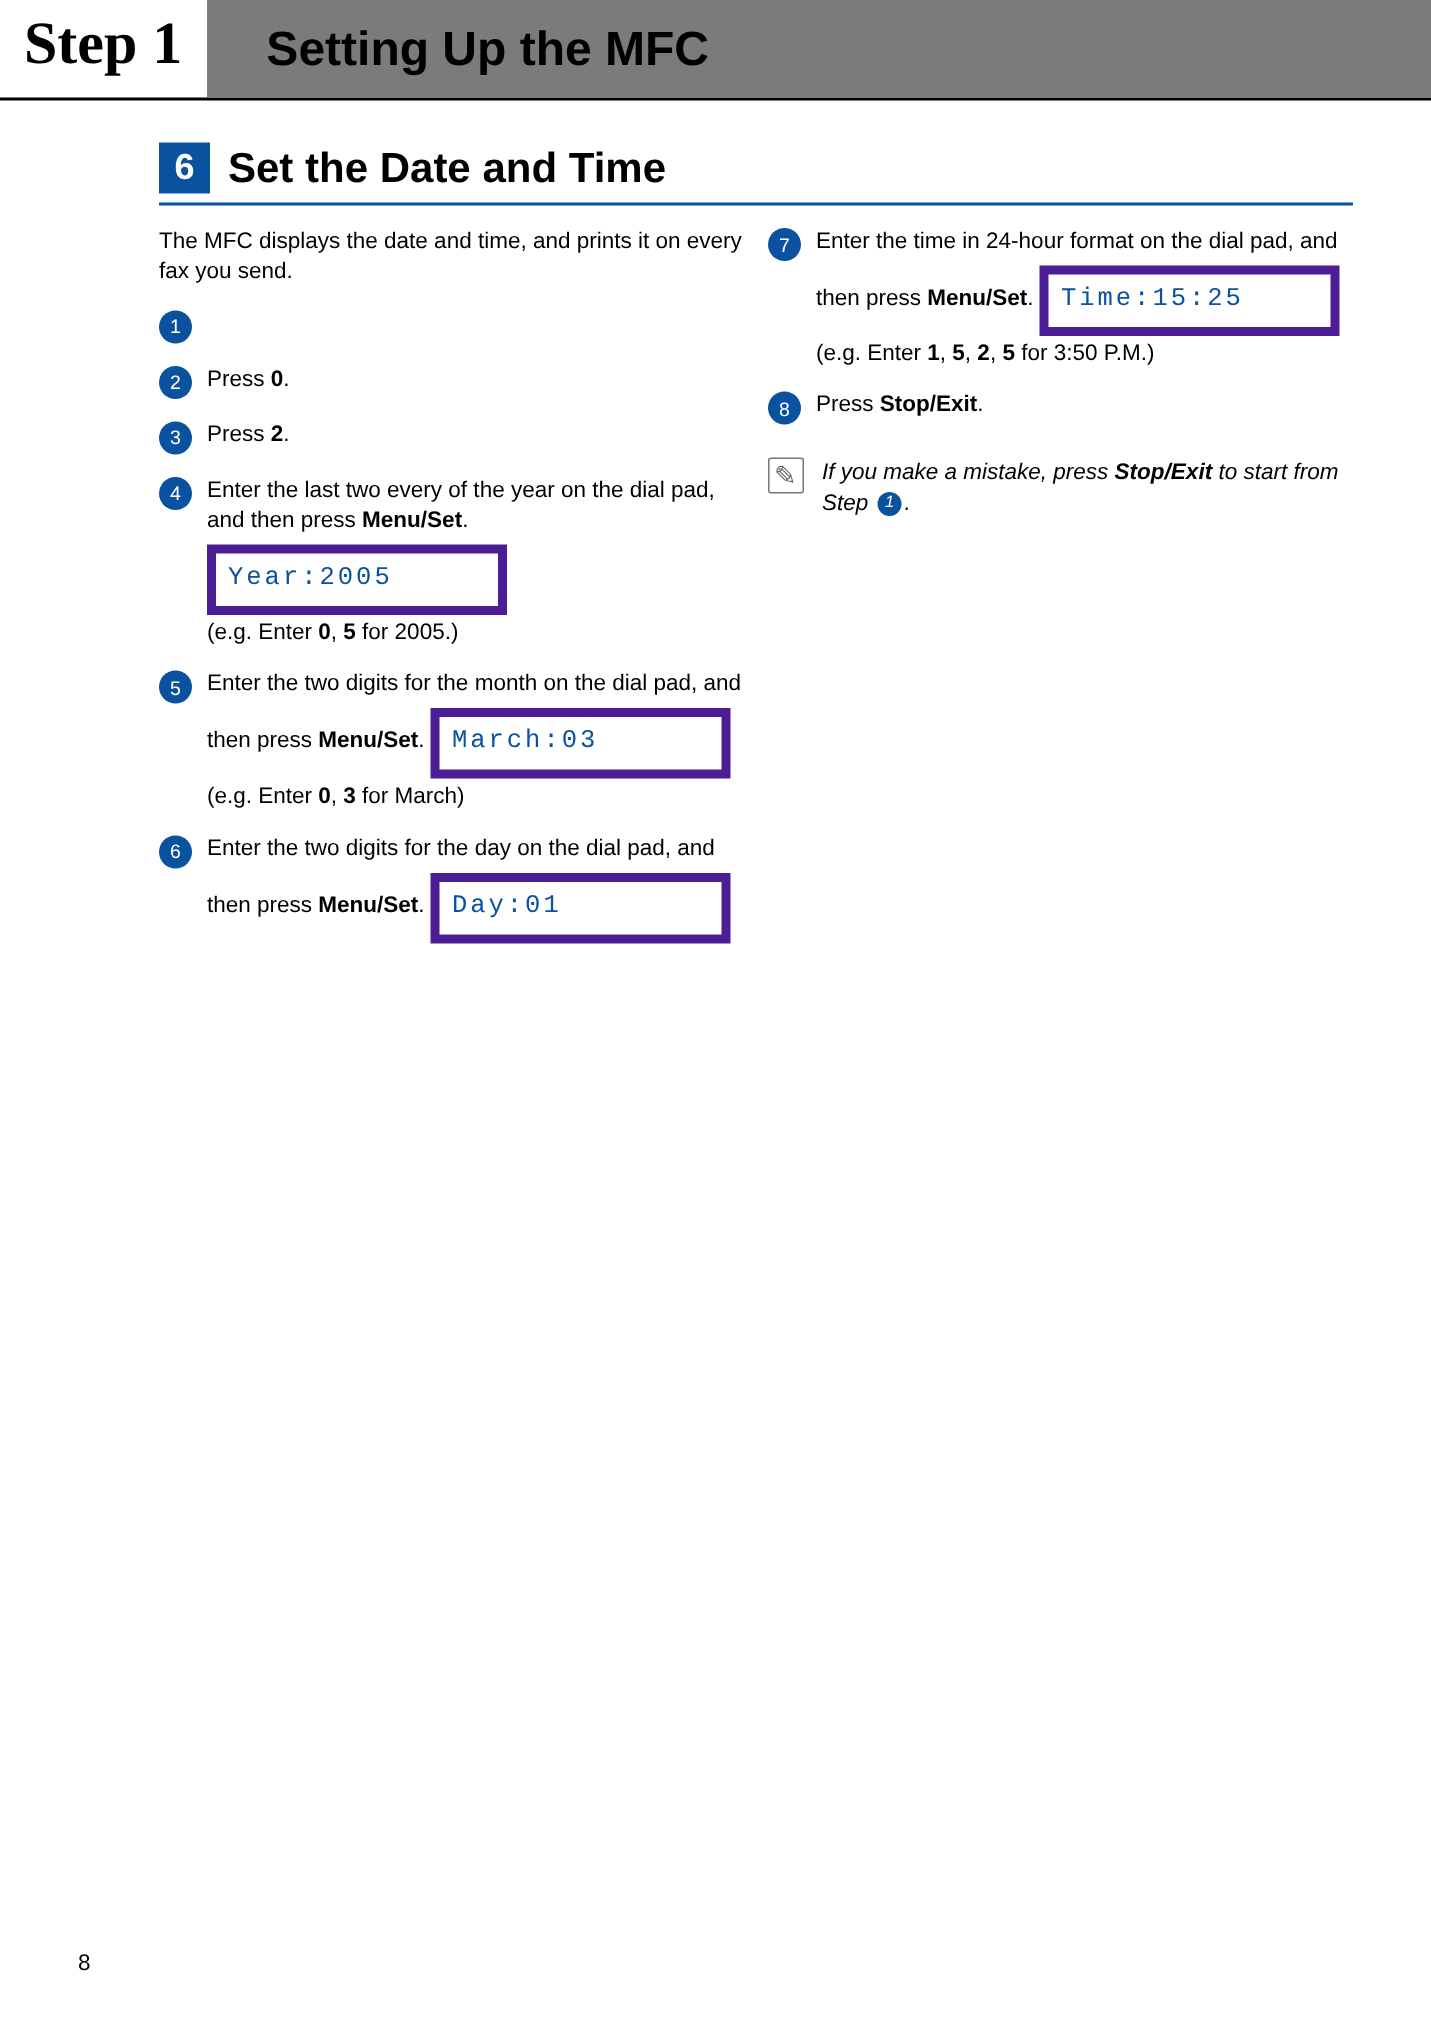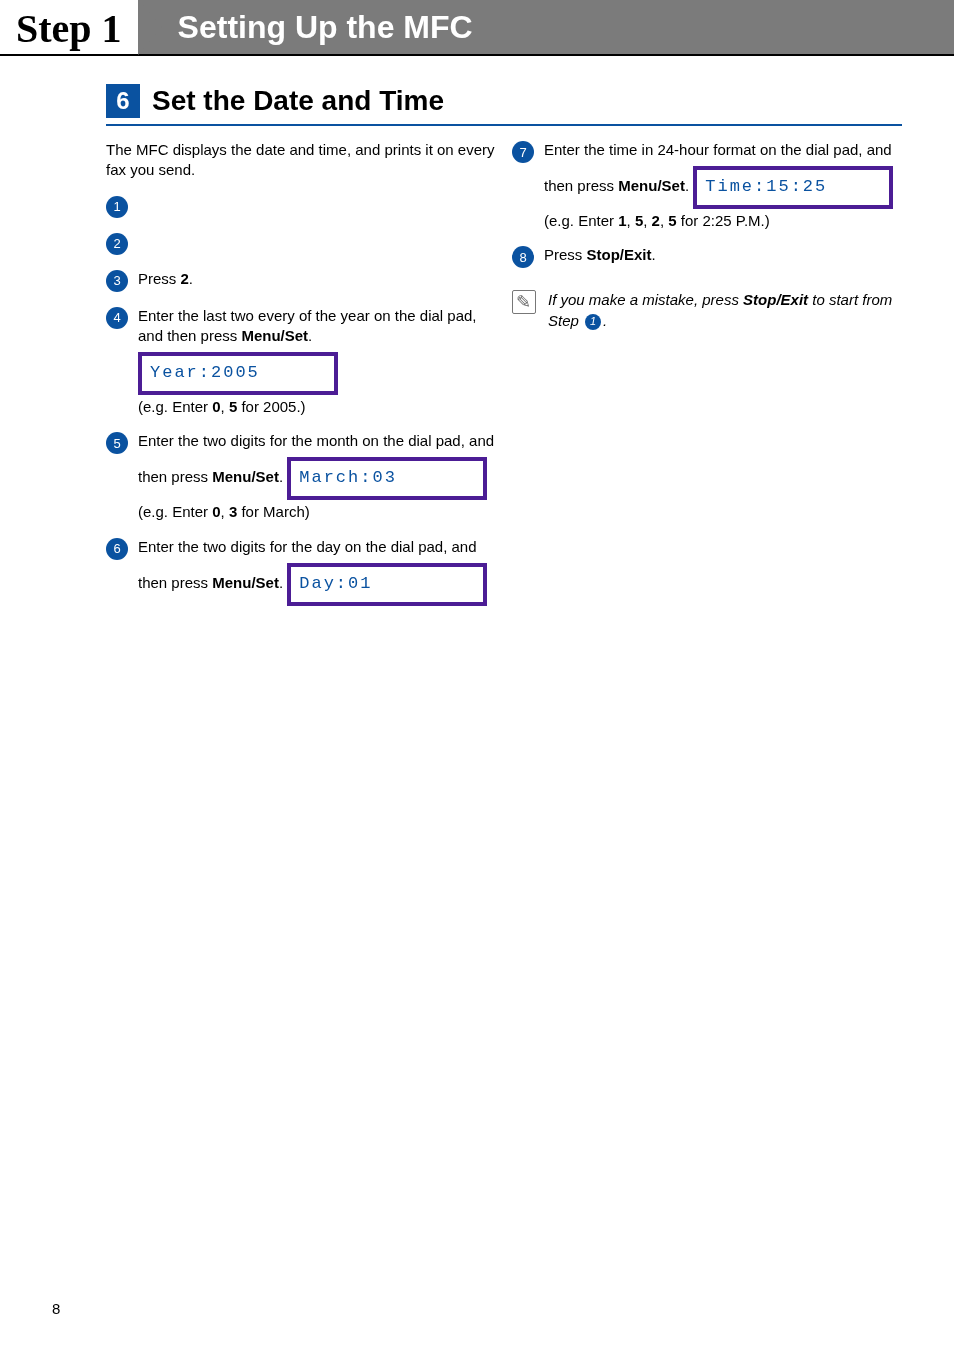--- a/index.html
+++ b/index.html
@@ -16,7 +16,7 @@
     align-items: stretch;
     background: #fff;
     border-bottom: 2px solid #000;
-    height: 56px;
+    height: 67px;
   }
   .step-label {
     font-family: "Times New Roman", Times, serif;

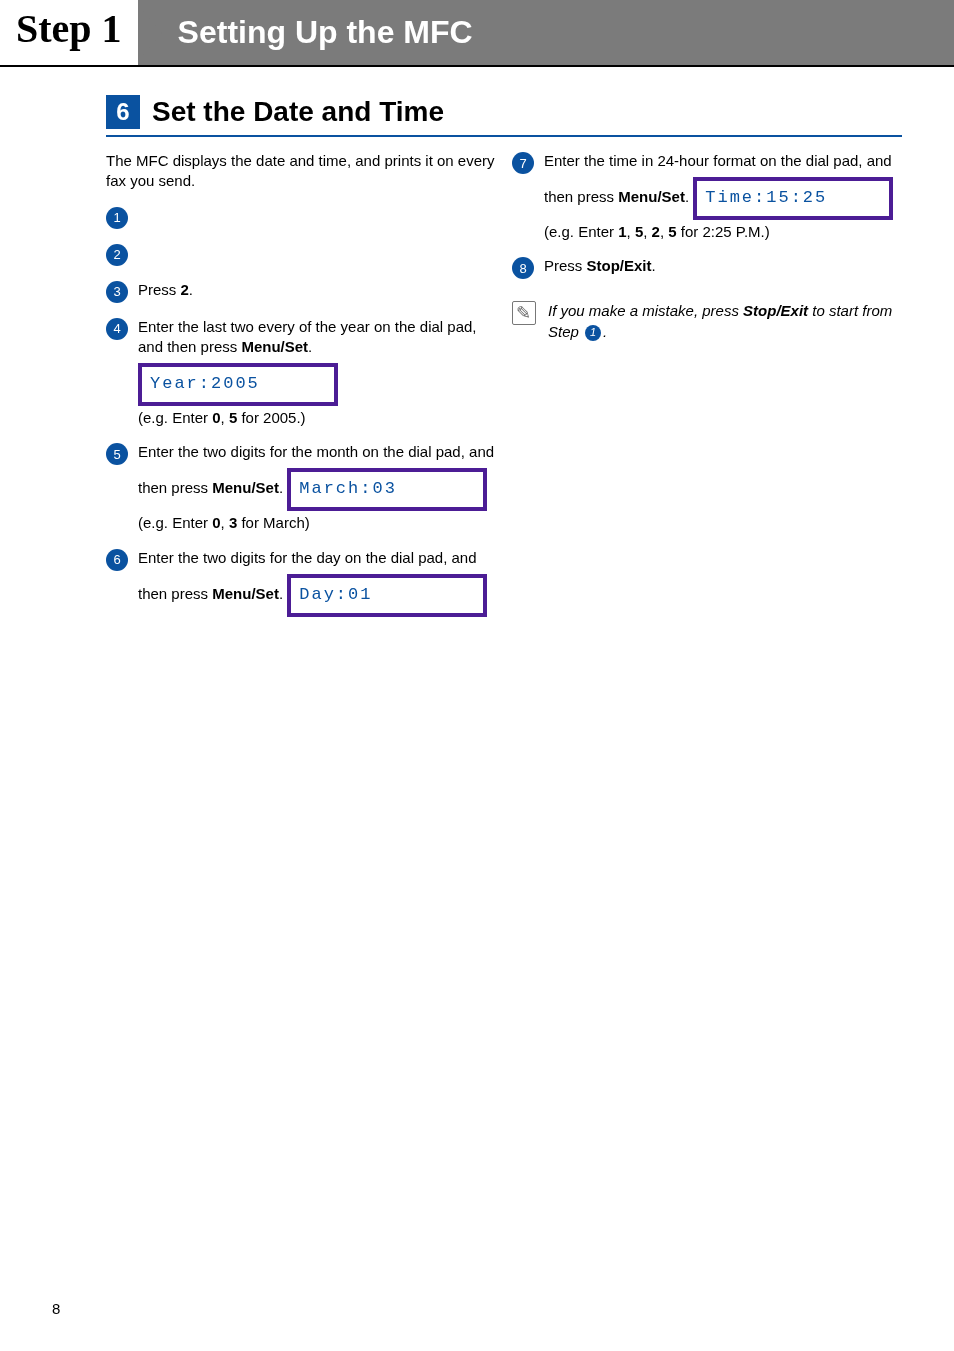--- a/index.html
+++ b/index.html
@@ -42,7 +42,7 @@
     flex: 1;
     display: flex;
     align-items: center;
-    color: #ffffff;
+    color: #000000;
     font-size: 32px;
     font-weight: bold;
     padding-left: 40px;

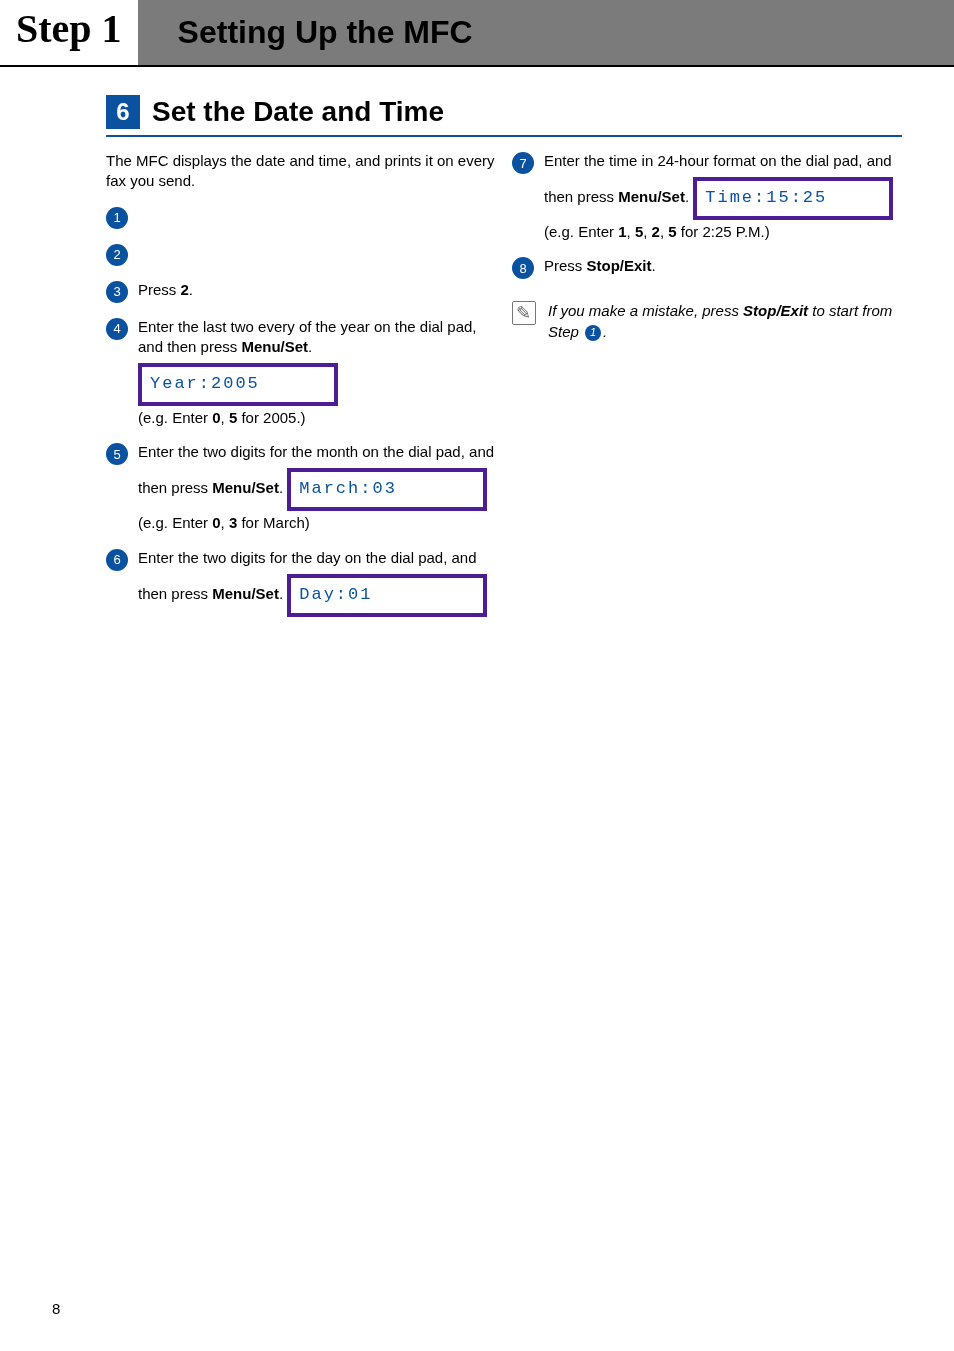--- a/index.html
+++ b/index.html
@@ -118,7 +118,7 @@
     flex: 1;
   }
   .lcd {
-    border: 4px solid #4c1d95;
+    border: 6px solid #4c1d95;
     font-family: "Courier New", monospace;
     letter-spacing: 2px;
     color: #0a52a0;

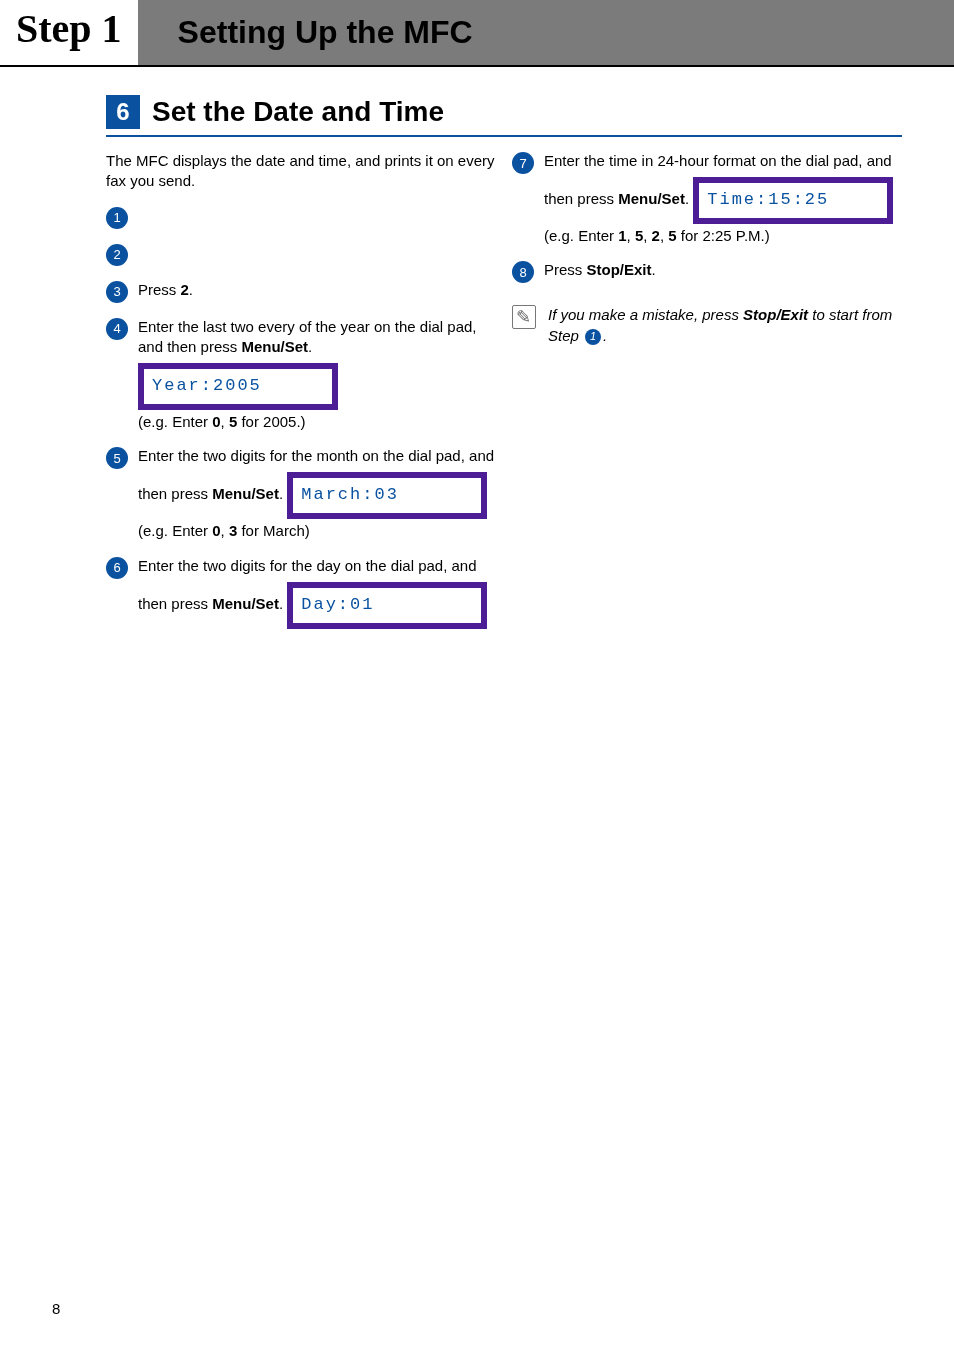--- a/index.html
+++ b/index.html
@@ -244,7 +244,7 @@
           <span>Enter the time in 24-hour format on the dial pad, and then press </span><b>Menu/Set</b><span>.</span>
           <div class="lcd">Time:15:25</div>
           <div class="eg">
-            <span>(e.g. Enter </span><b>1</b><span>, </span><b>5</b><span>, </span><b>2</b><span>, </span><b>5</b><span> for 2:25 P.M.)</span>
+            <span>(e.g. Enter </span><b>1</b><span>, </span><b>5</b><span>, </span><b>2</b><span>, </span><b>5</b><span> for 3:50 P.M.)</span>
           </div>
         </div>
       </div>

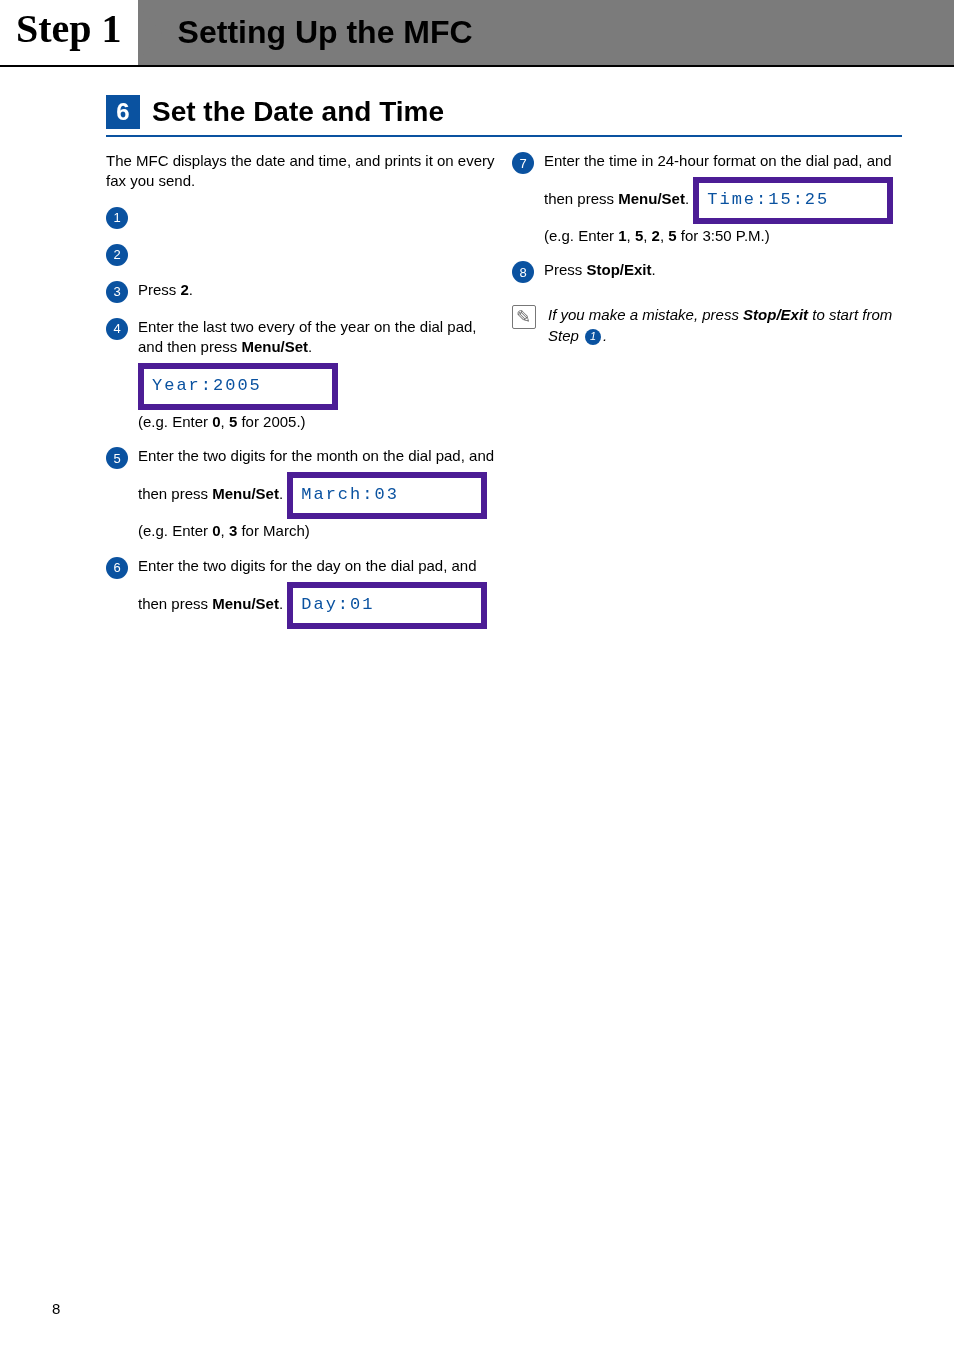--- a/index.html
+++ b/index.html
@@ -196,6 +196,9 @@
 
       <div class="step">
         <div class="bullet">2</div>
+        <div class="step-body">
+          <span>Press </span><b>0</b><span>.</span>
+        </div>
       </div>
 
       <div class="step">

